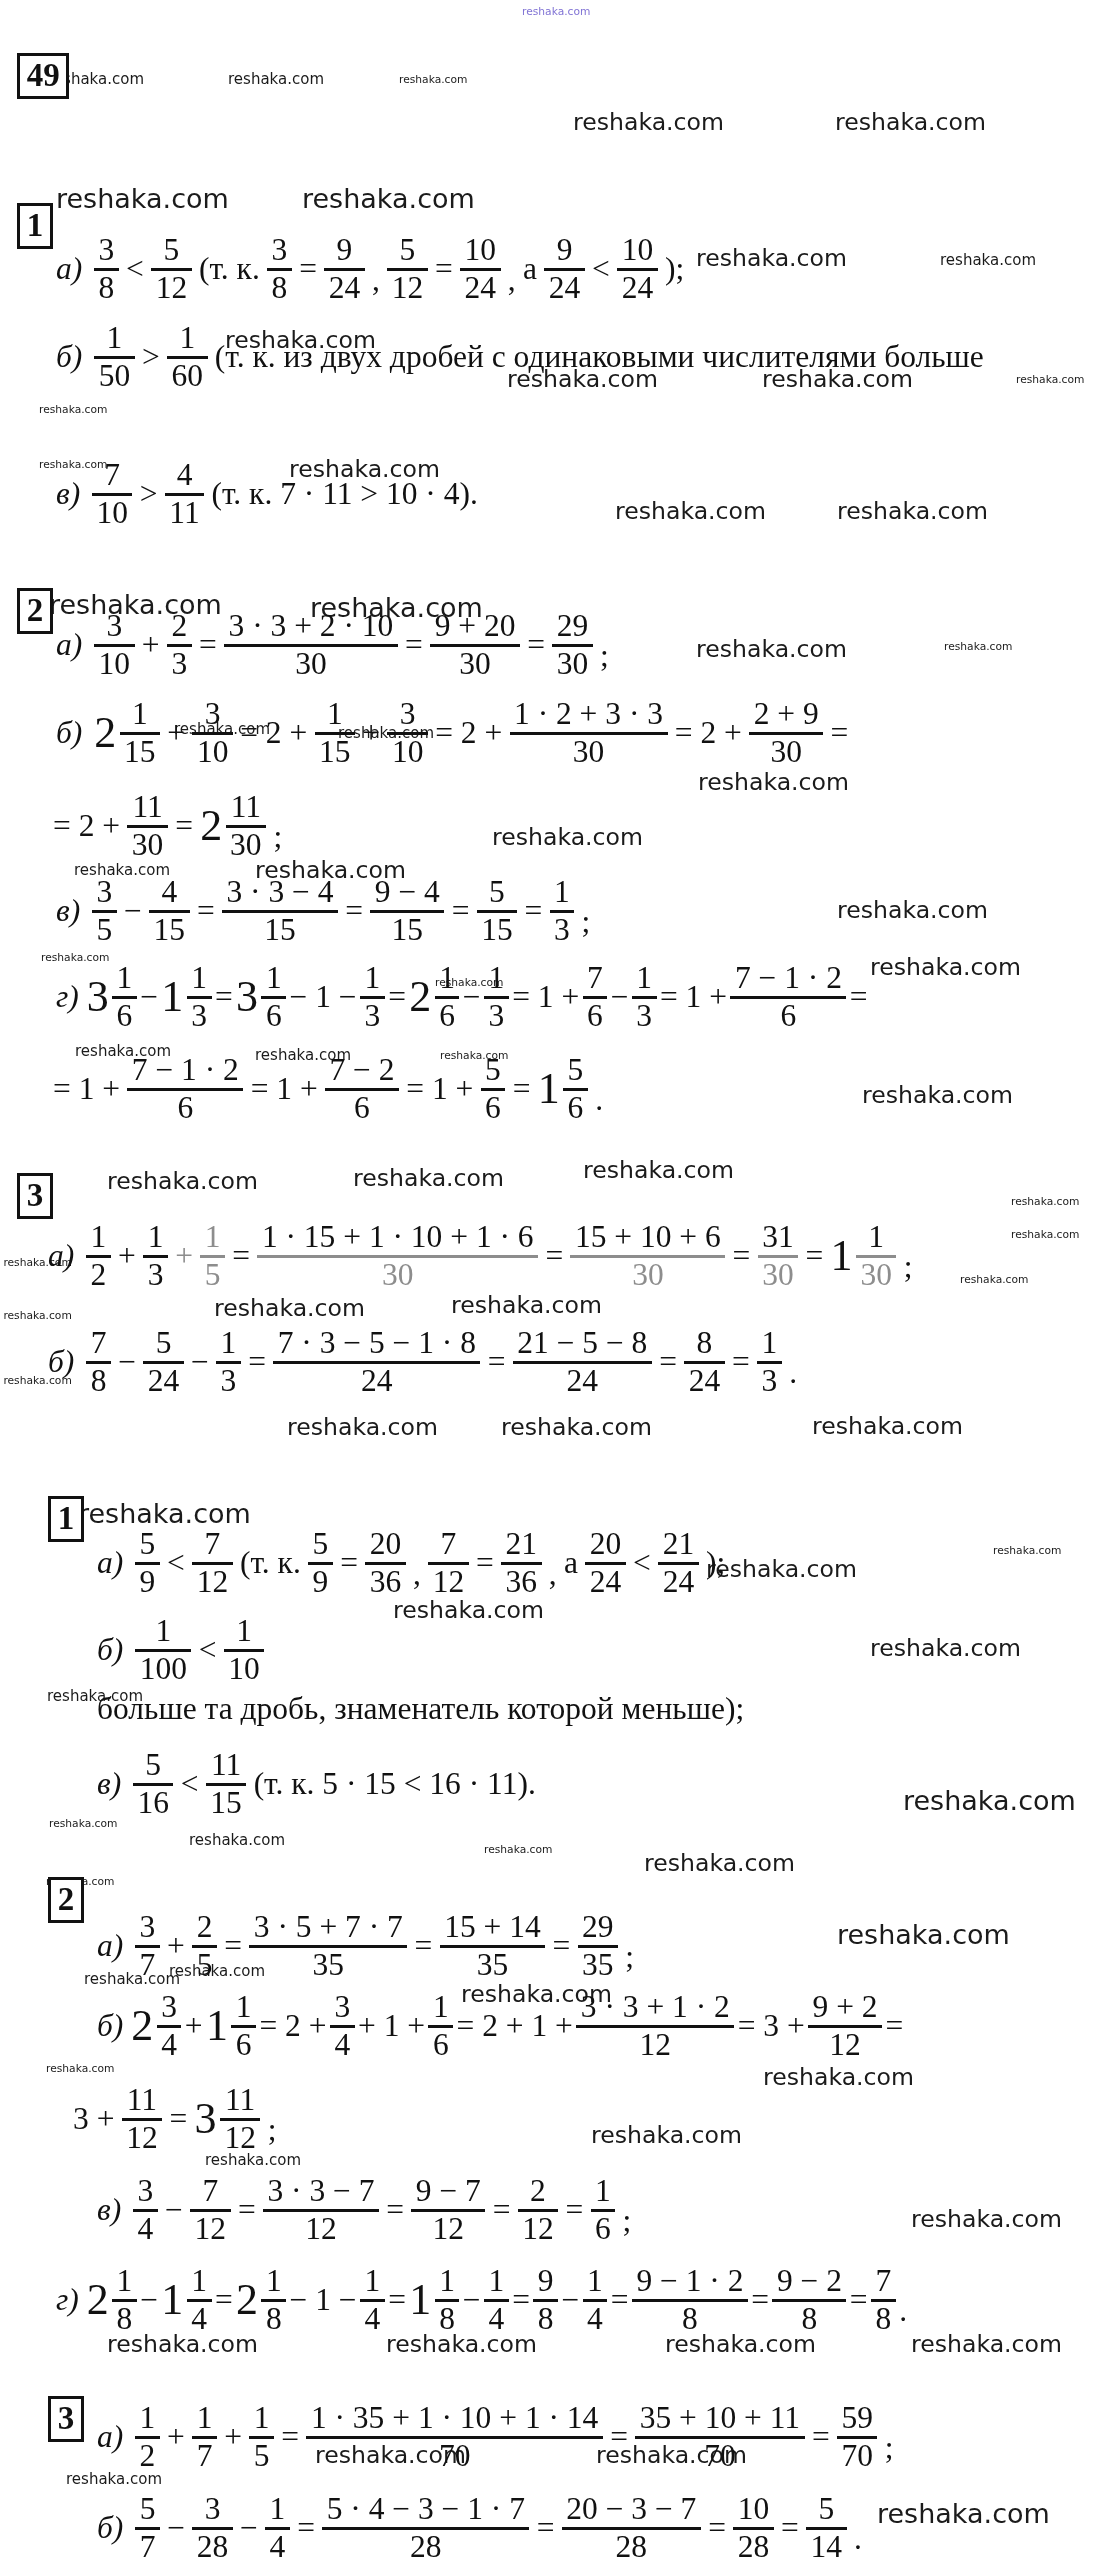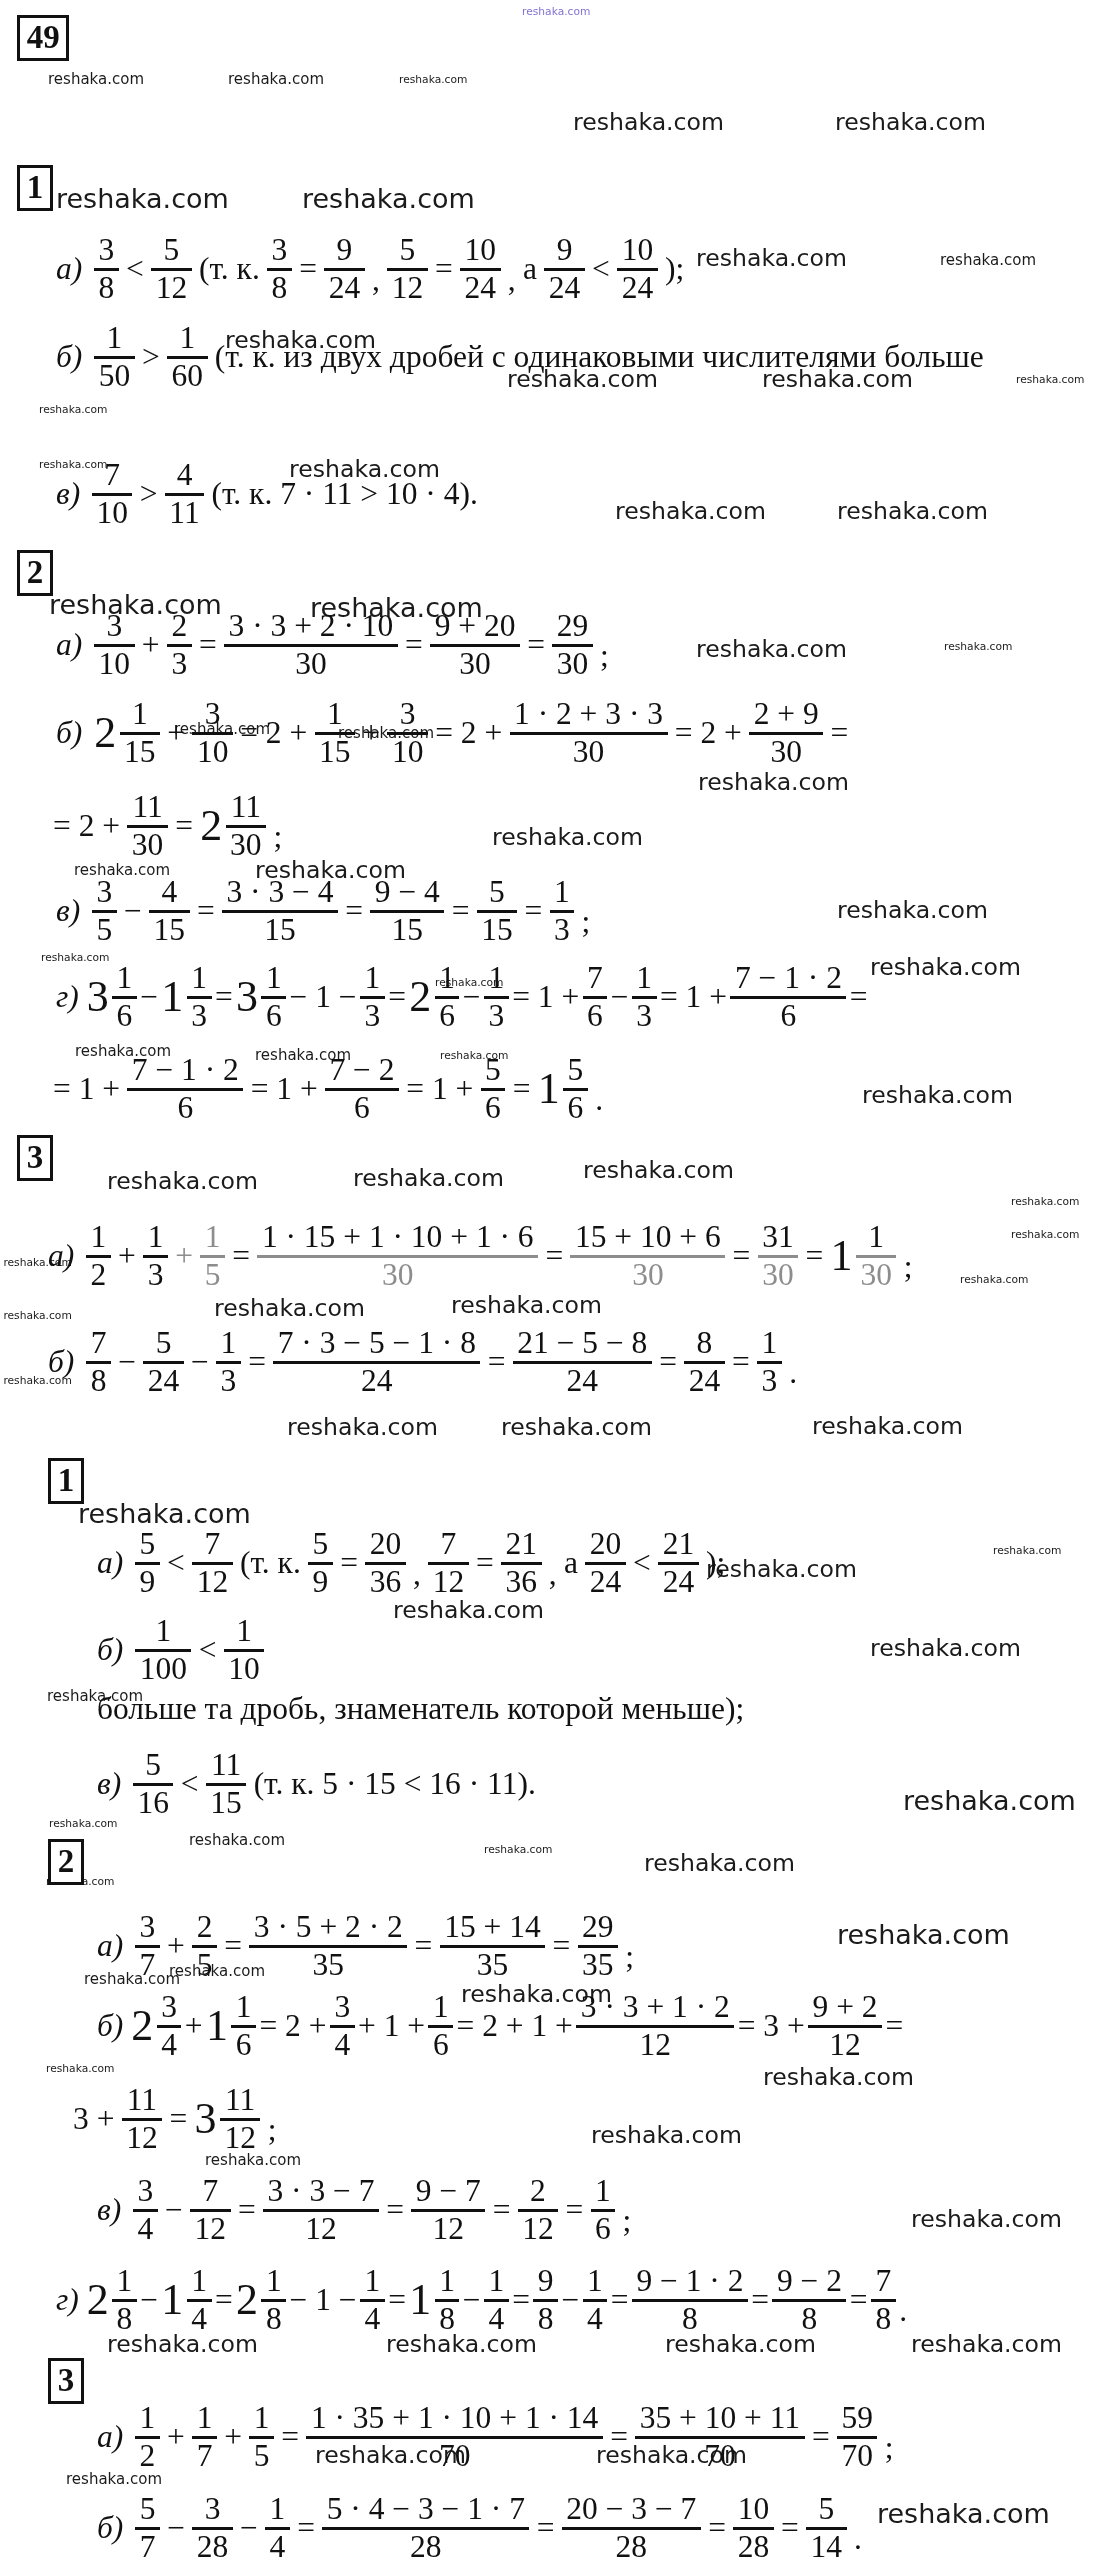--- a/index.html
+++ b/index.html
@@ -31,6 +31,7 @@
     font-weight:700;
     line-height:1.05;
     background:var(--bg);
+    margin-top:38px;
   }
   
   .wm{

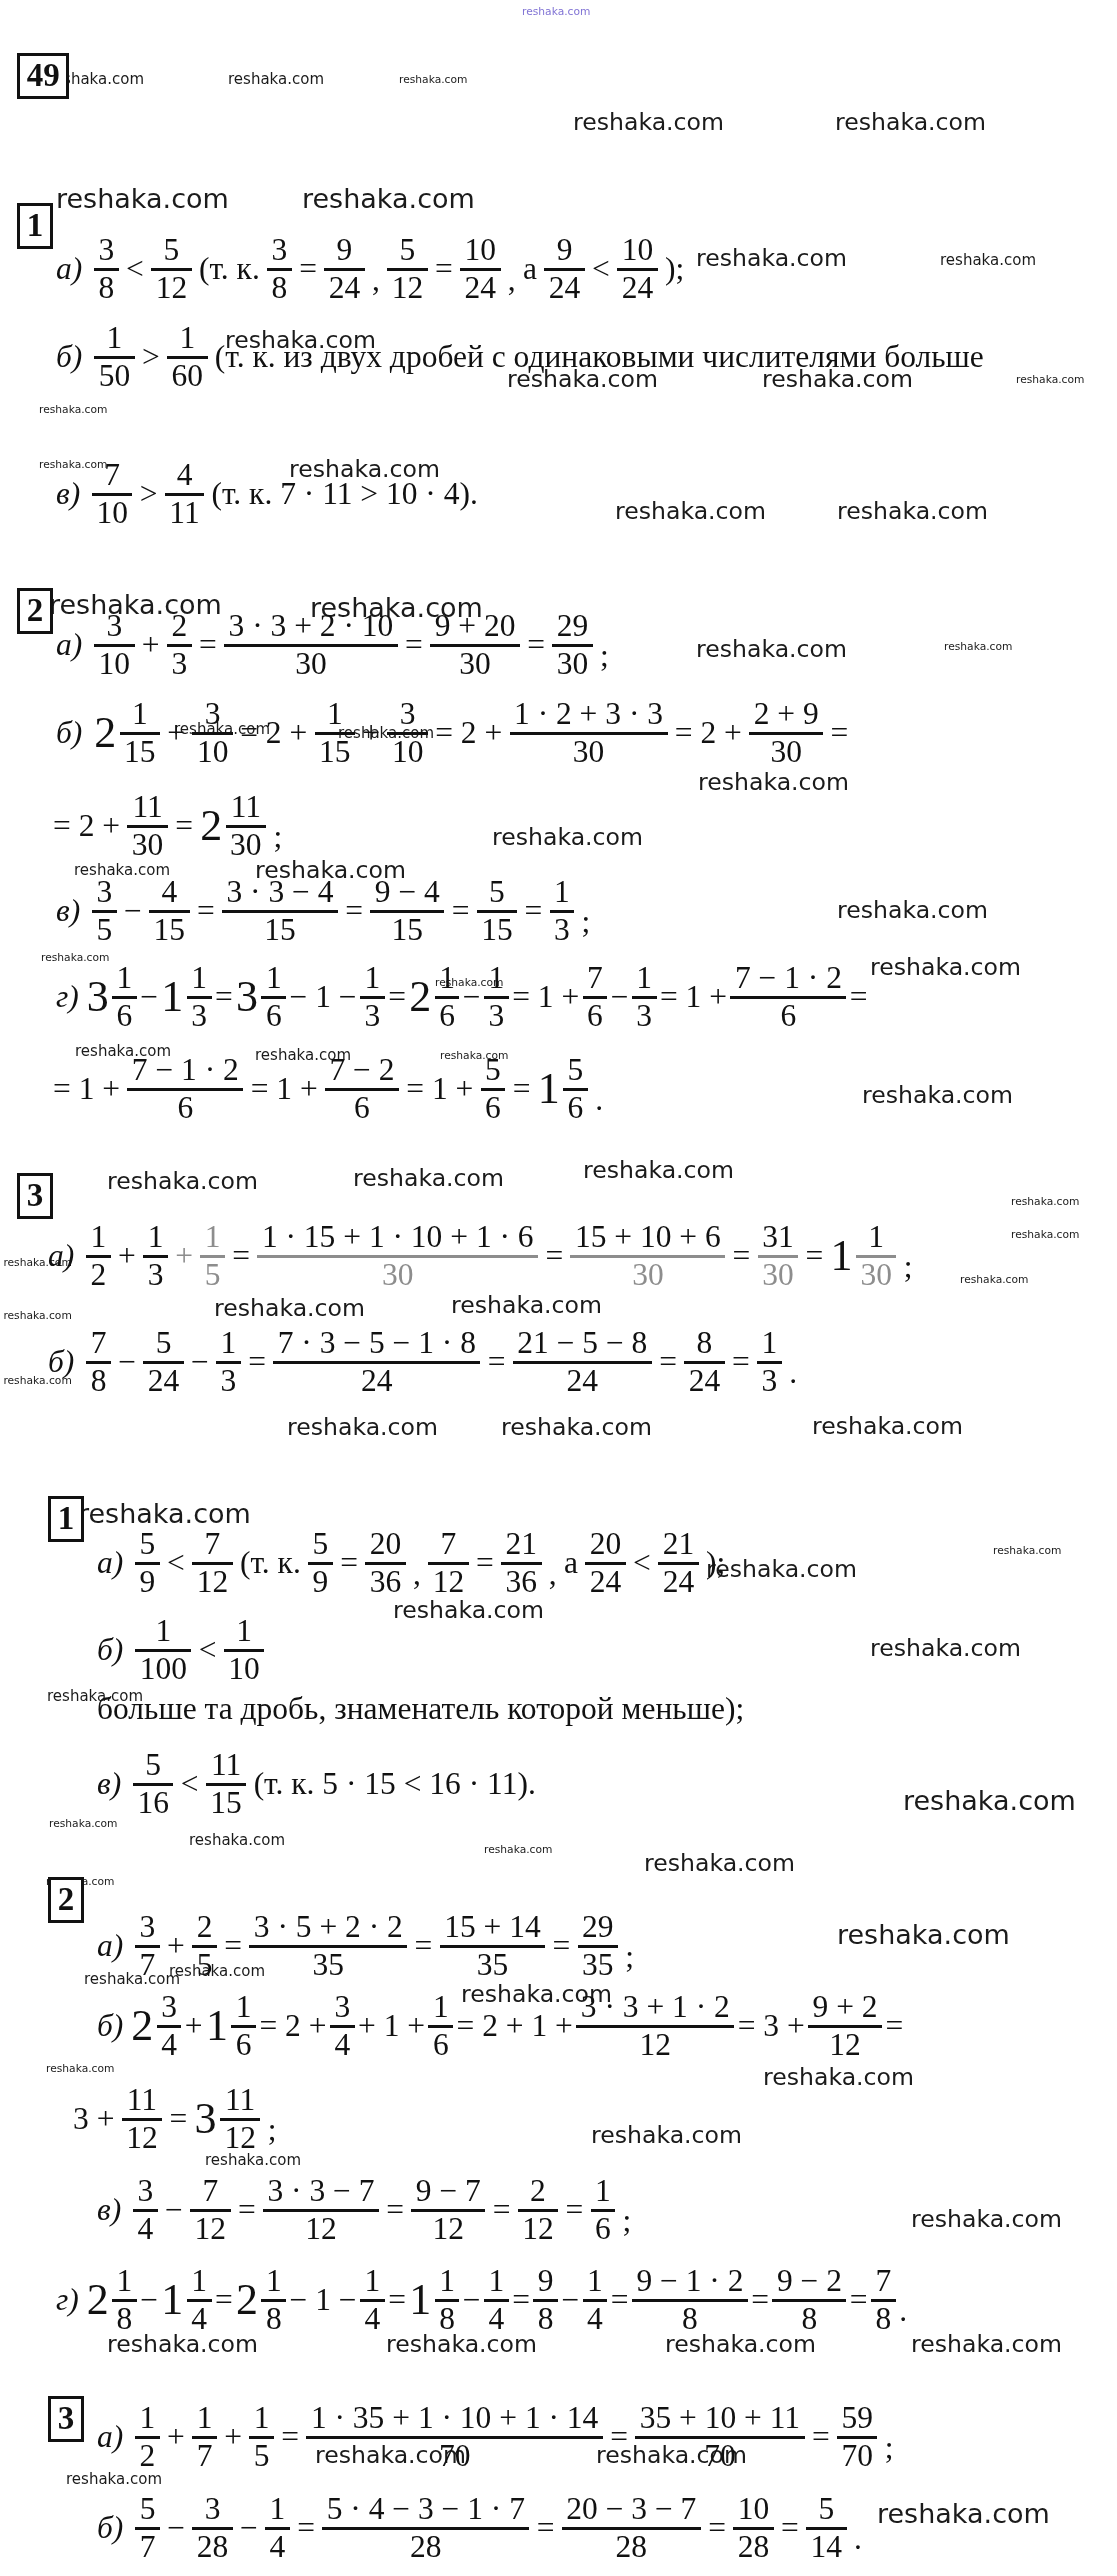--- a/index.html
+++ b/index.html
@@ -595,7 +595,7 @@
       </span>
       <span class="tk">=</span>
       <span class="frac">
-        <span class="fnum">3 · 5 + 2 · 2</span>
+        <span class="fnum">3 · 5 + 7 · 7</span>
         <span class="fden">35</span>
       </span>
       <span class="tk">=</span>

